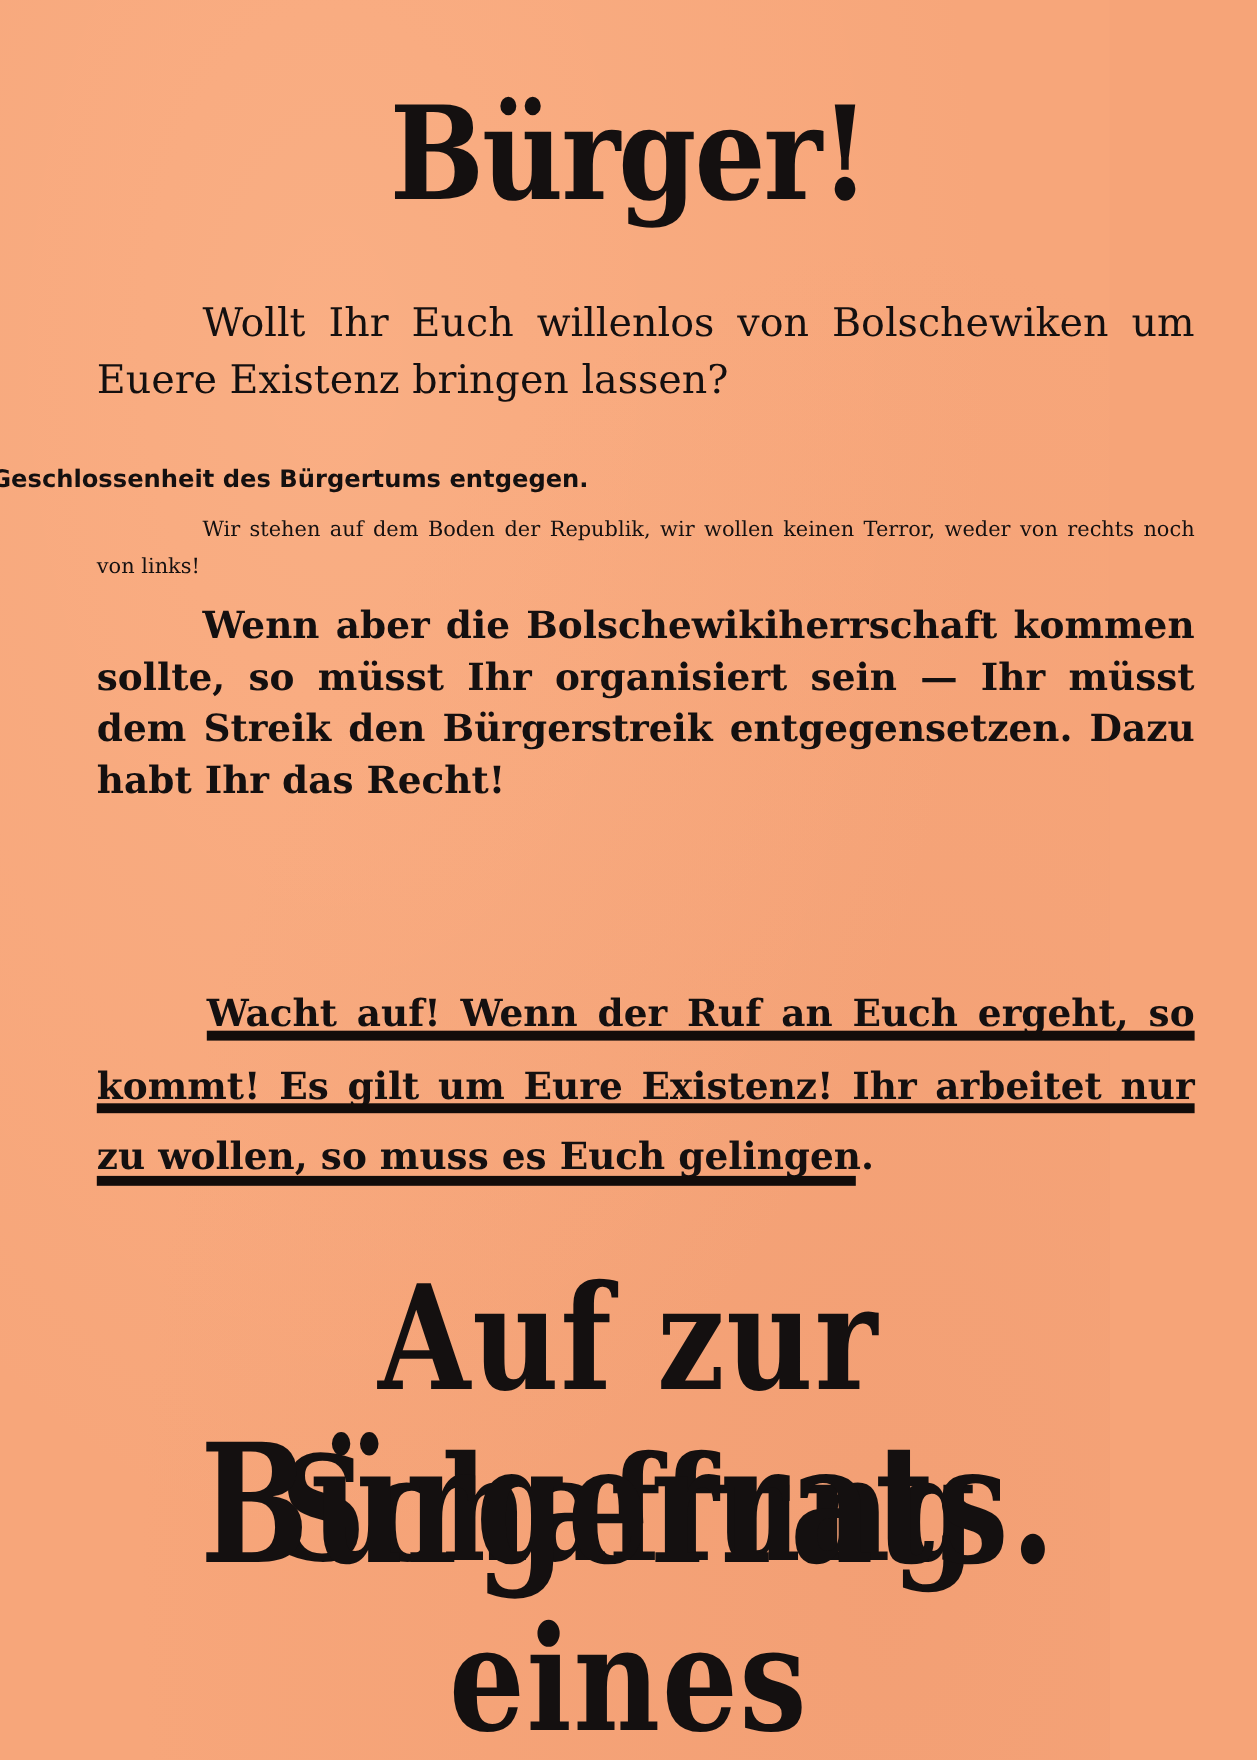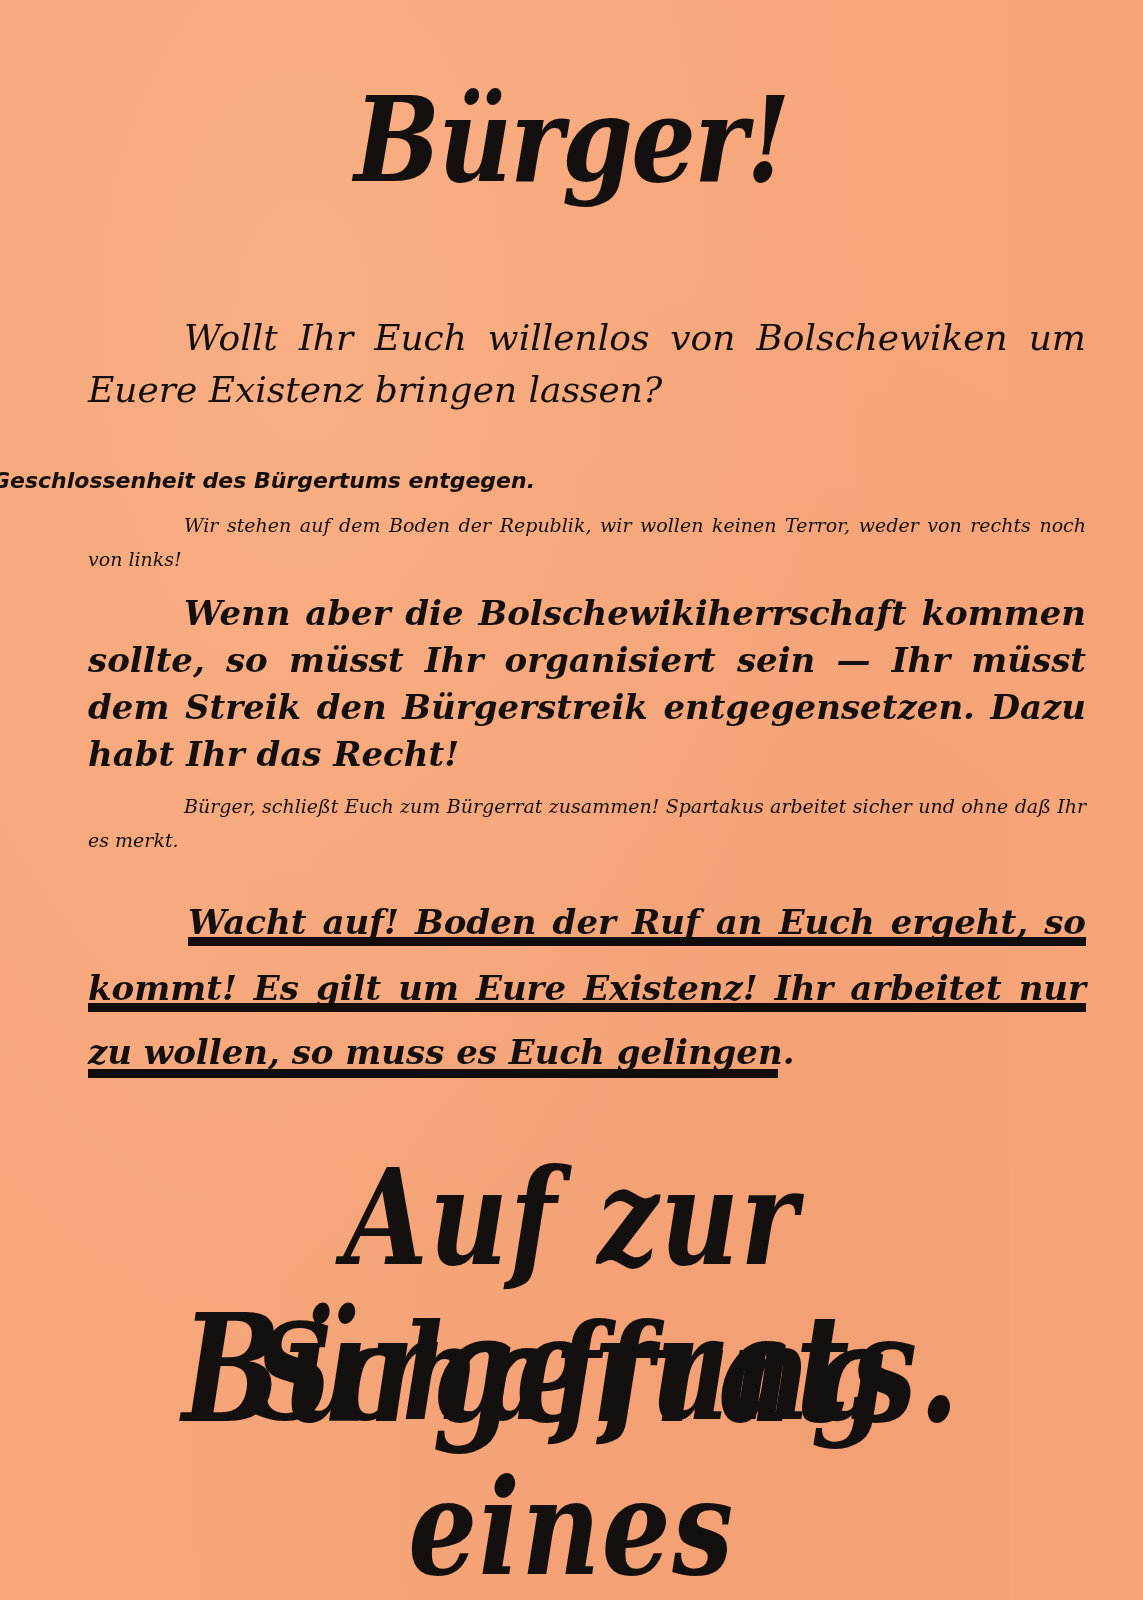--- a/index.html
+++ b/index.html
@@ -16,7 +16,6 @@
       radial-gradient(ellipse at 30% 20%, rgba(255,190,150,0.35), rgba(0,0,0,0) 60%),
       radial-gradient(ellipse at 80% 90%, rgba(230,140,100,0.25), rgba(0,0,0,0) 60%),
       #f7a67a;
-    font-style: italic;
   }
   .title {
     position: absolute; left: 0; width: 1143px; top: 70px;

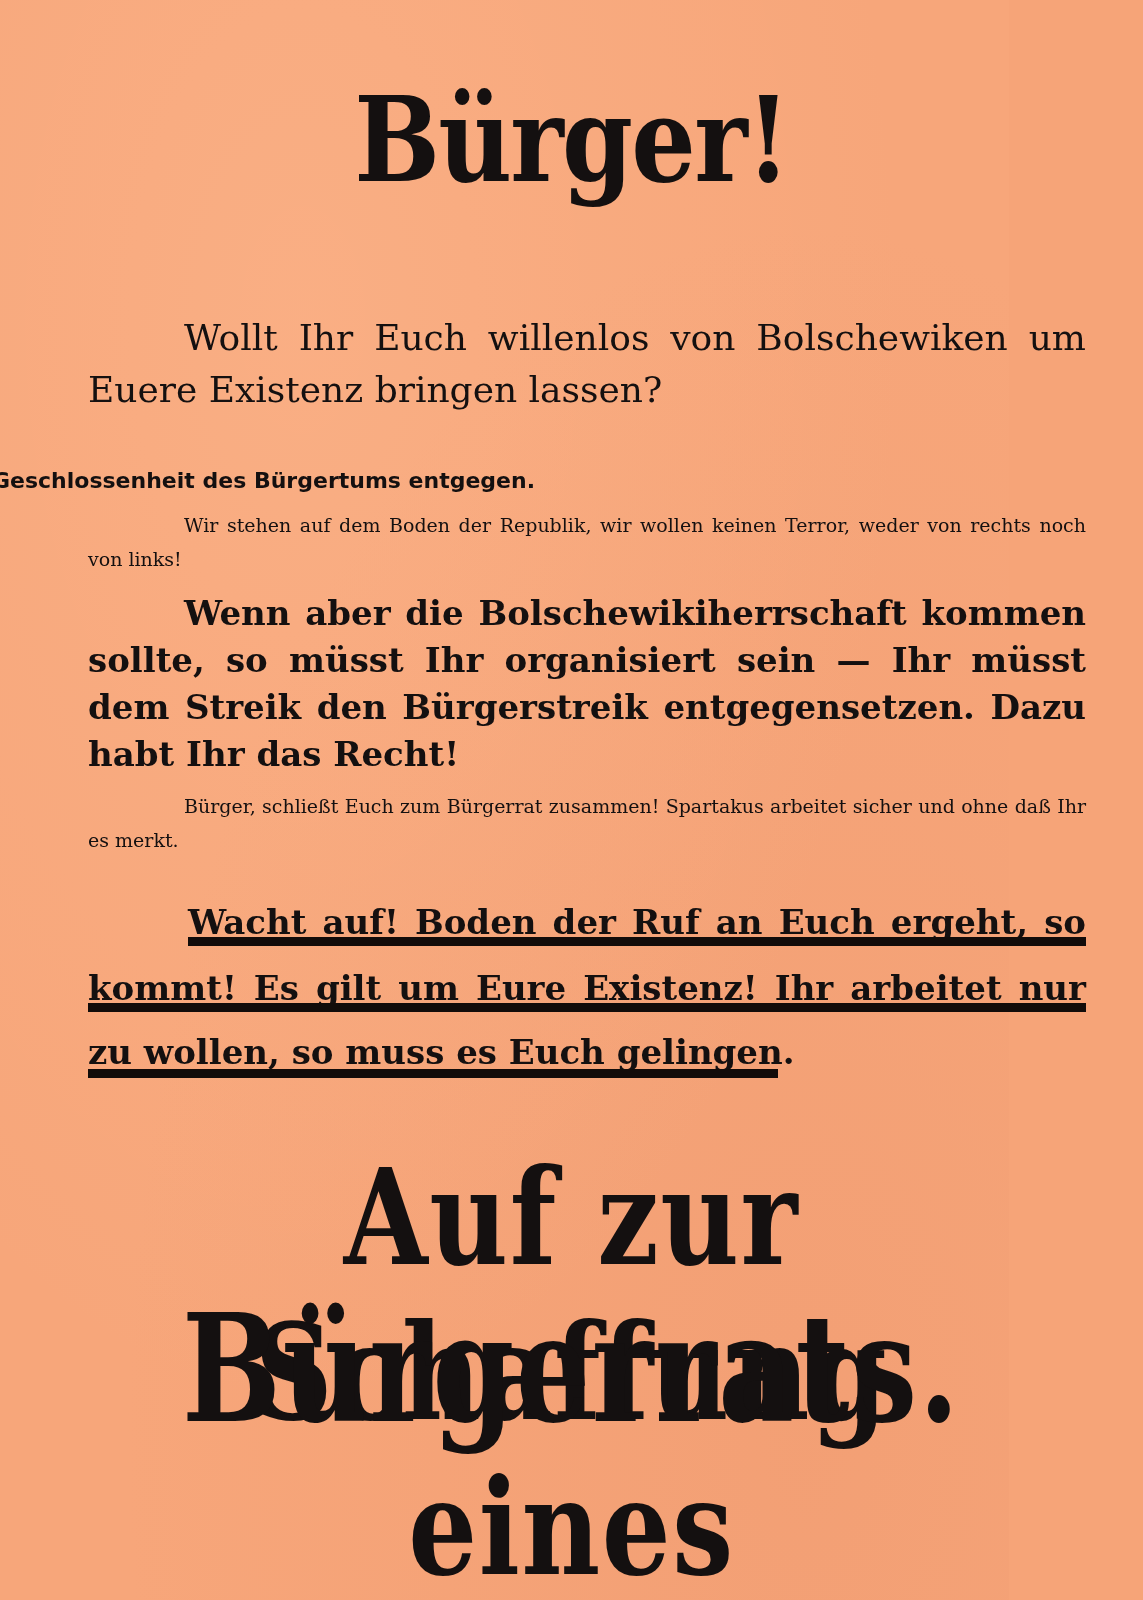--- a/index.html
+++ b/index.html
@@ -26,7 +26,7 @@
   }
   .p {
     position: absolute; left: 88px; width: 998px;
-    text-align: justify; text-align-last: left; margin-top: 44px;
+    text-align: justify; text-align-last: left;
   }
   .lead {
     top: 268px; font-family: "DejaVu Serif", serif; font-size: 36px; line-height: 52px;

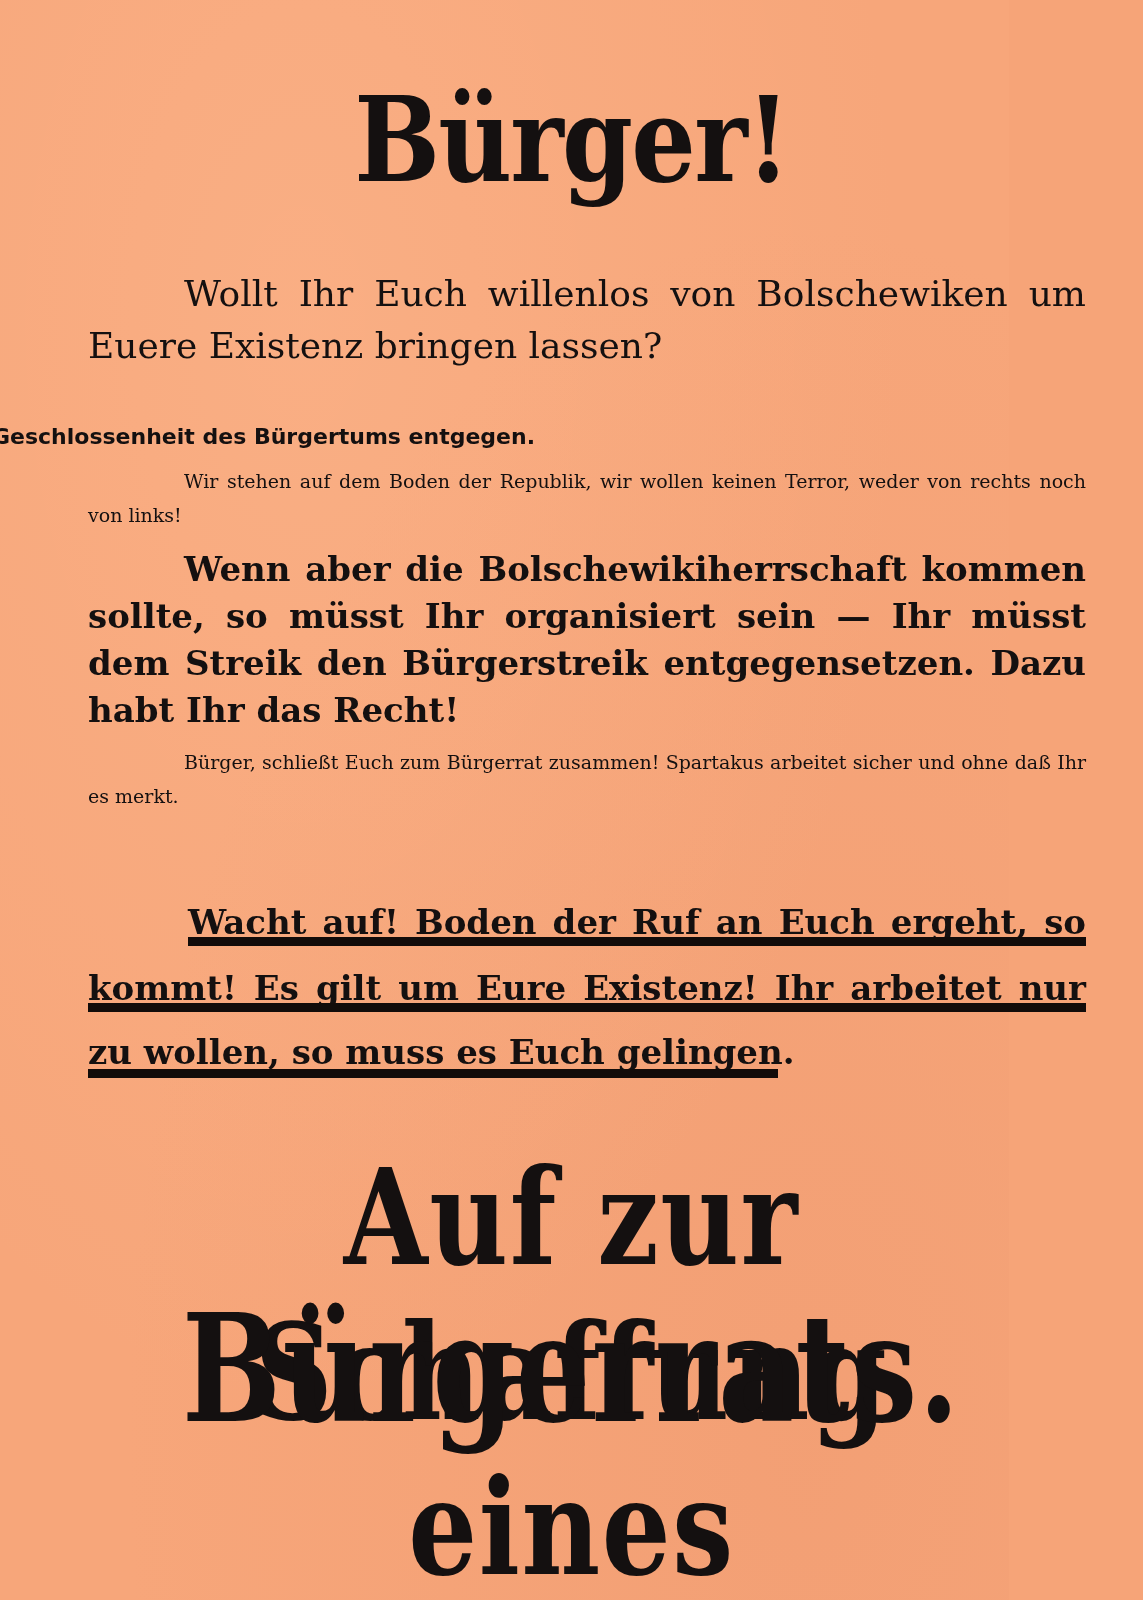--- a/index.html
+++ b/index.html
@@ -85,7 +85,6 @@
 
   <div class="p big">Wenn aber die Bolschewikiherrschaft kommen sollte, so müsst Ihr organisiert sein — Ihr müsst dem Streik den Bürgerstreik entgegensetzen. Dazu habt Ihr das Recht!</div>
 
-  <div class="p small p3">Bürger, schließt Euch zum Bürgerrat zusammen! Spartakus arbeitet sicher und ohne daß Ihr es merkt.</div>
 
 
   <div class="underlined">

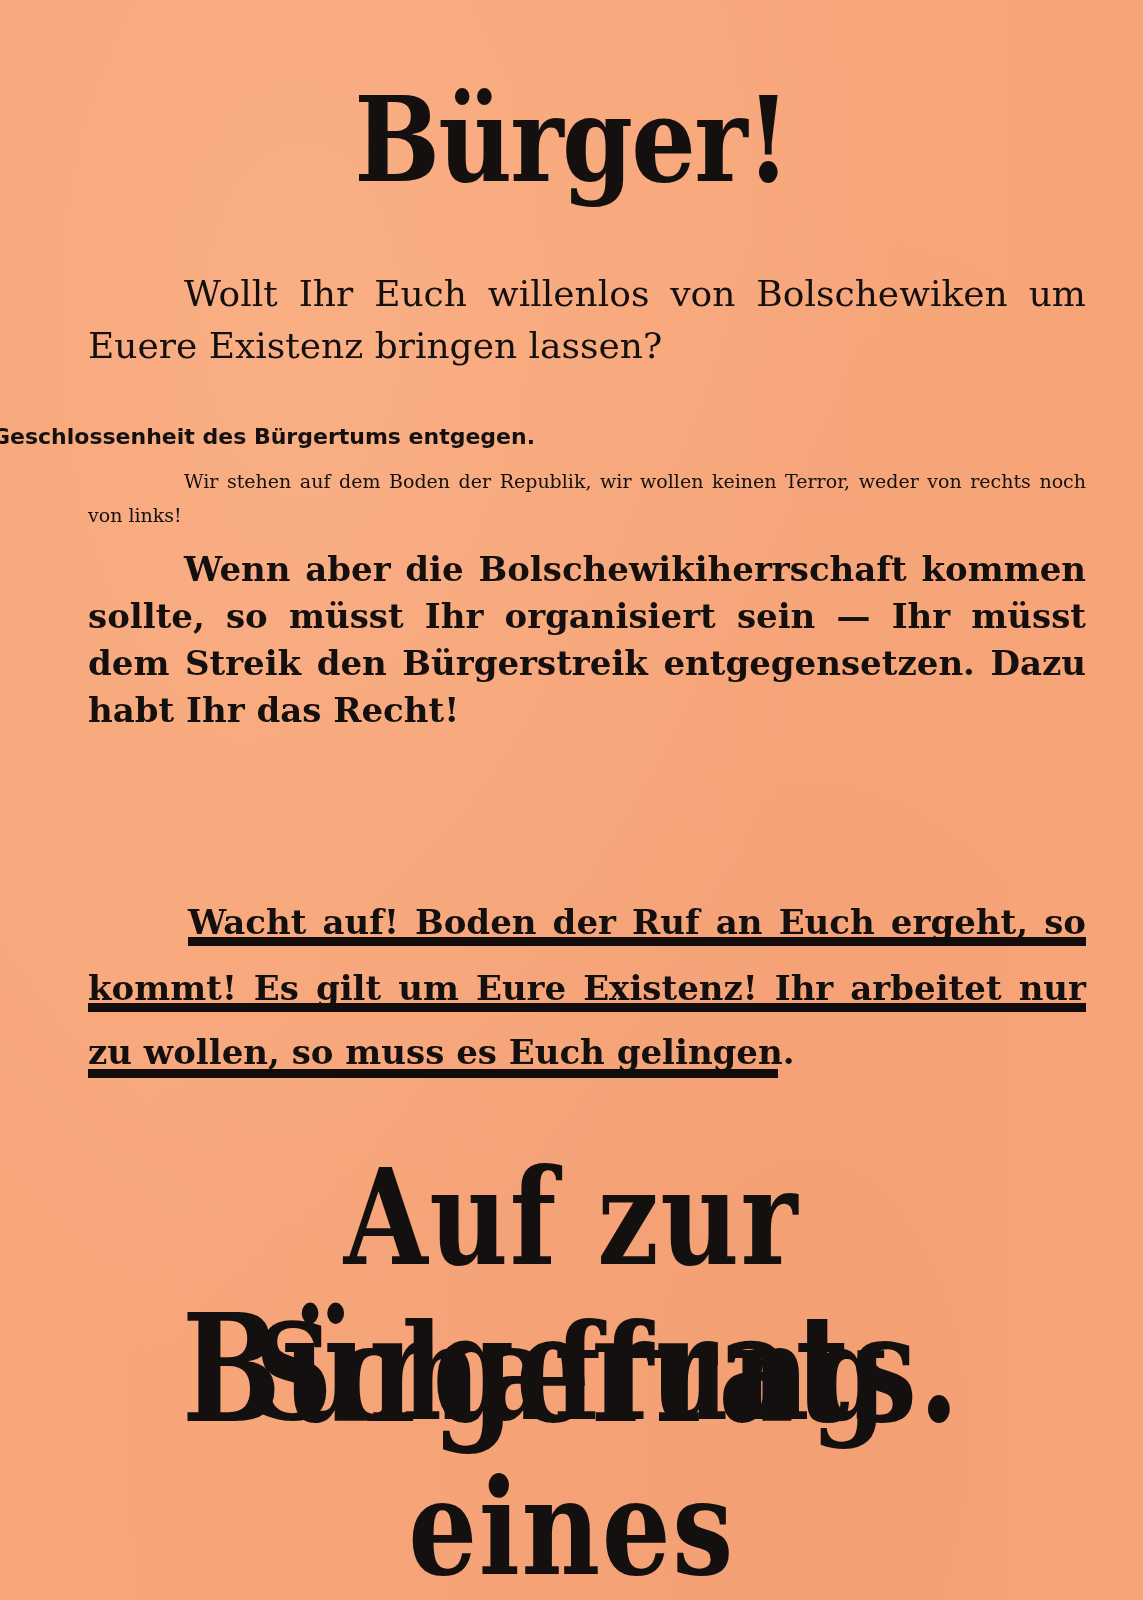--- a/index.html
+++ b/index.html
@@ -88,7 +88,7 @@
 
 
   <div class="underlined">
-    <div class="uline" style="top:0; left:100px; width:898px;">Wacht auf! Boden der Ruf an Euch ergeht, so</div>
+    <div class="uline" style="top:0; left:100px; width:898px;">Wacht auf! Wenn der Ruf an Euch ergeht, so</div>
     <div class="bar" style="top:32px; left:100px; width:898px;"></div>
     <div class="uline" style="top:66px; left:0; width:998px;">kommt! Es gilt um Eure Existenz! Ihr arbeitet nur</div>
     <div class="bar" style="top:98px; left:0; width:998px;"></div>

